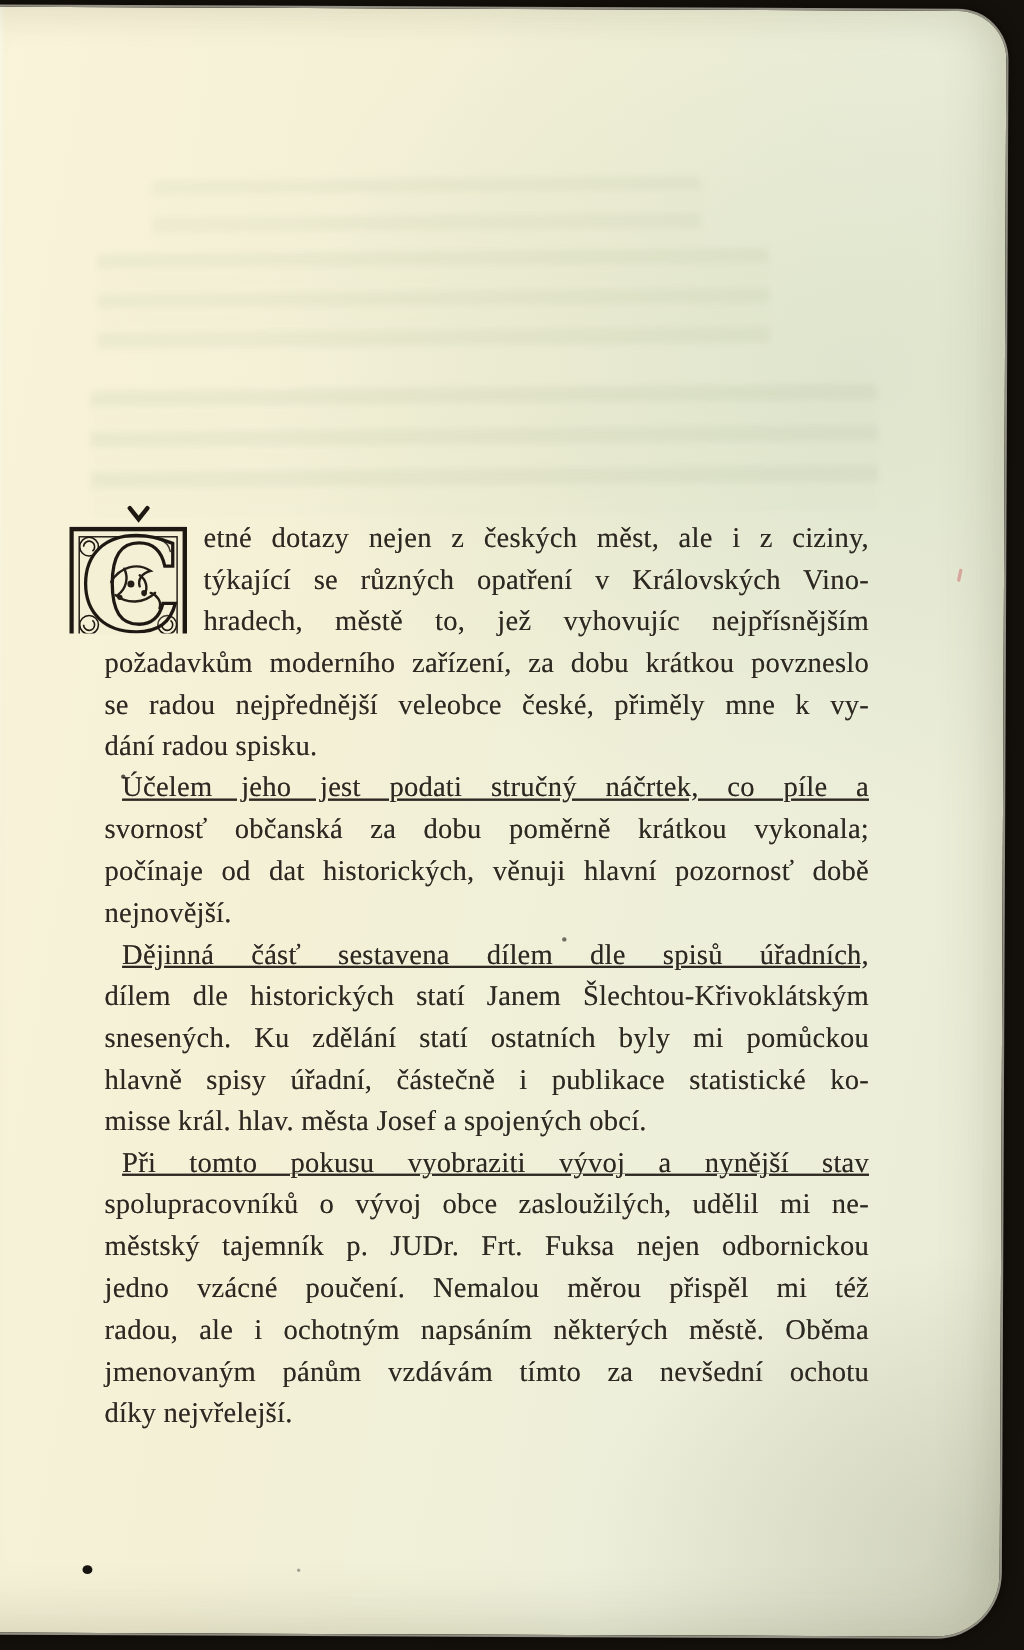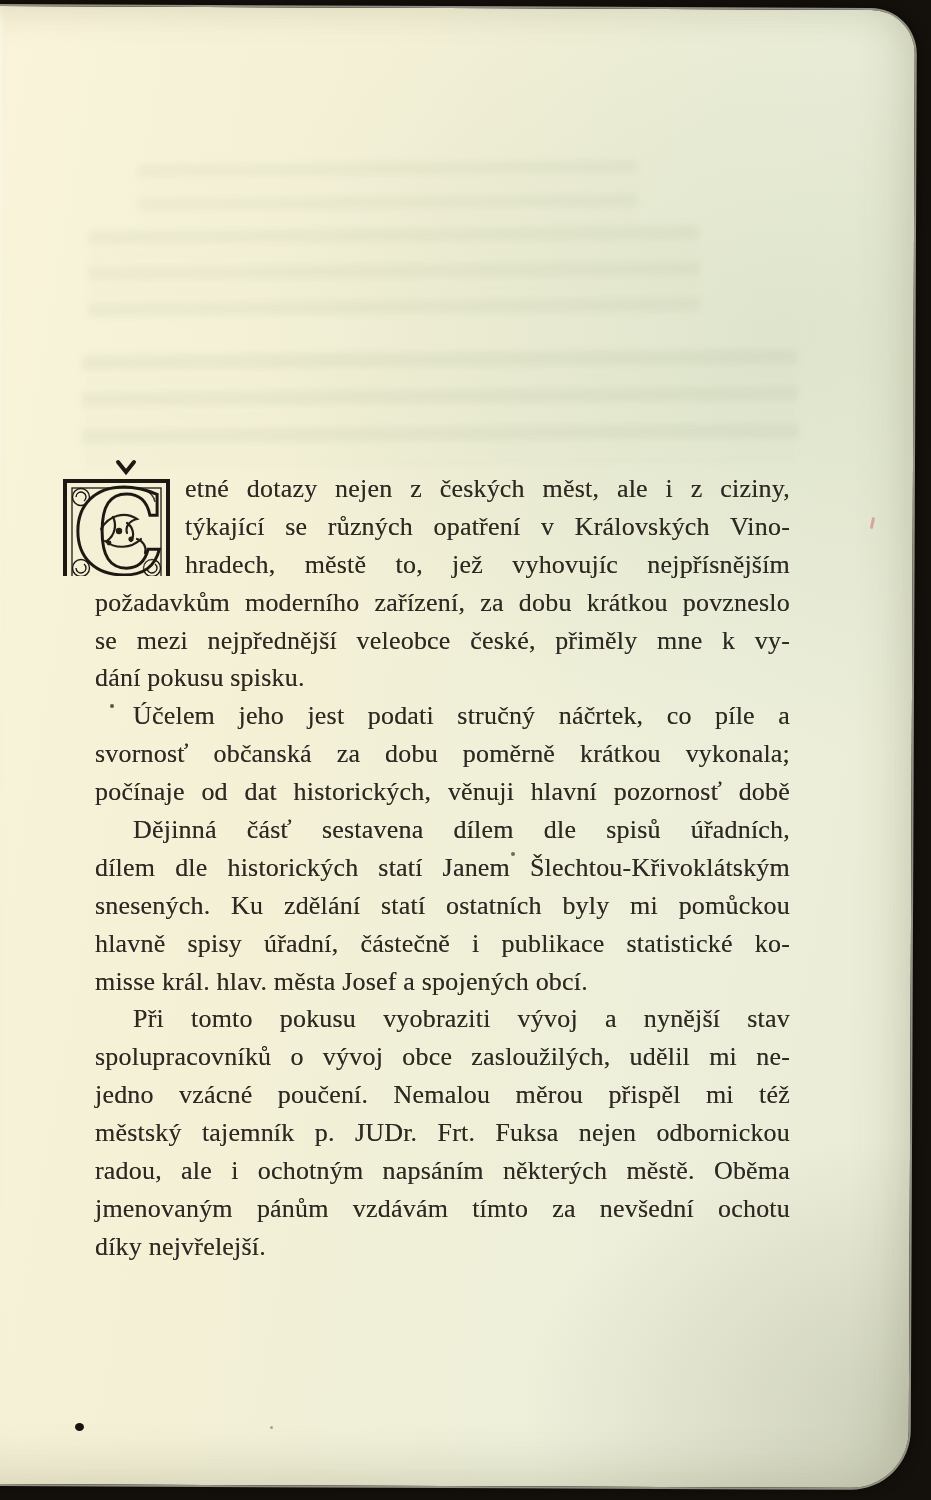--- a/index.html
+++ b/index.html
@@ -139,7 +139,7 @@
       <div class="line cap-inset">týkající se různých opatření v Královských Vino-</div>
       <div class="line cap-inset">hradech, městě to, jež vyhovujíc nejpřísnějším</div>
       <div class="line">požadavkům moderního zařízení, za dobu krátkou povzneslo</div>
-      <div class="line">se mezi nejpřednější veleobce české, přiměly mne k vy-</div>
+      <div class="line">se radou nejpřednější veleobce české, přiměly mne k vy-</div>
       <div class="line last">dání pokusu spisku.</div>
     </div>
     <div class="para">

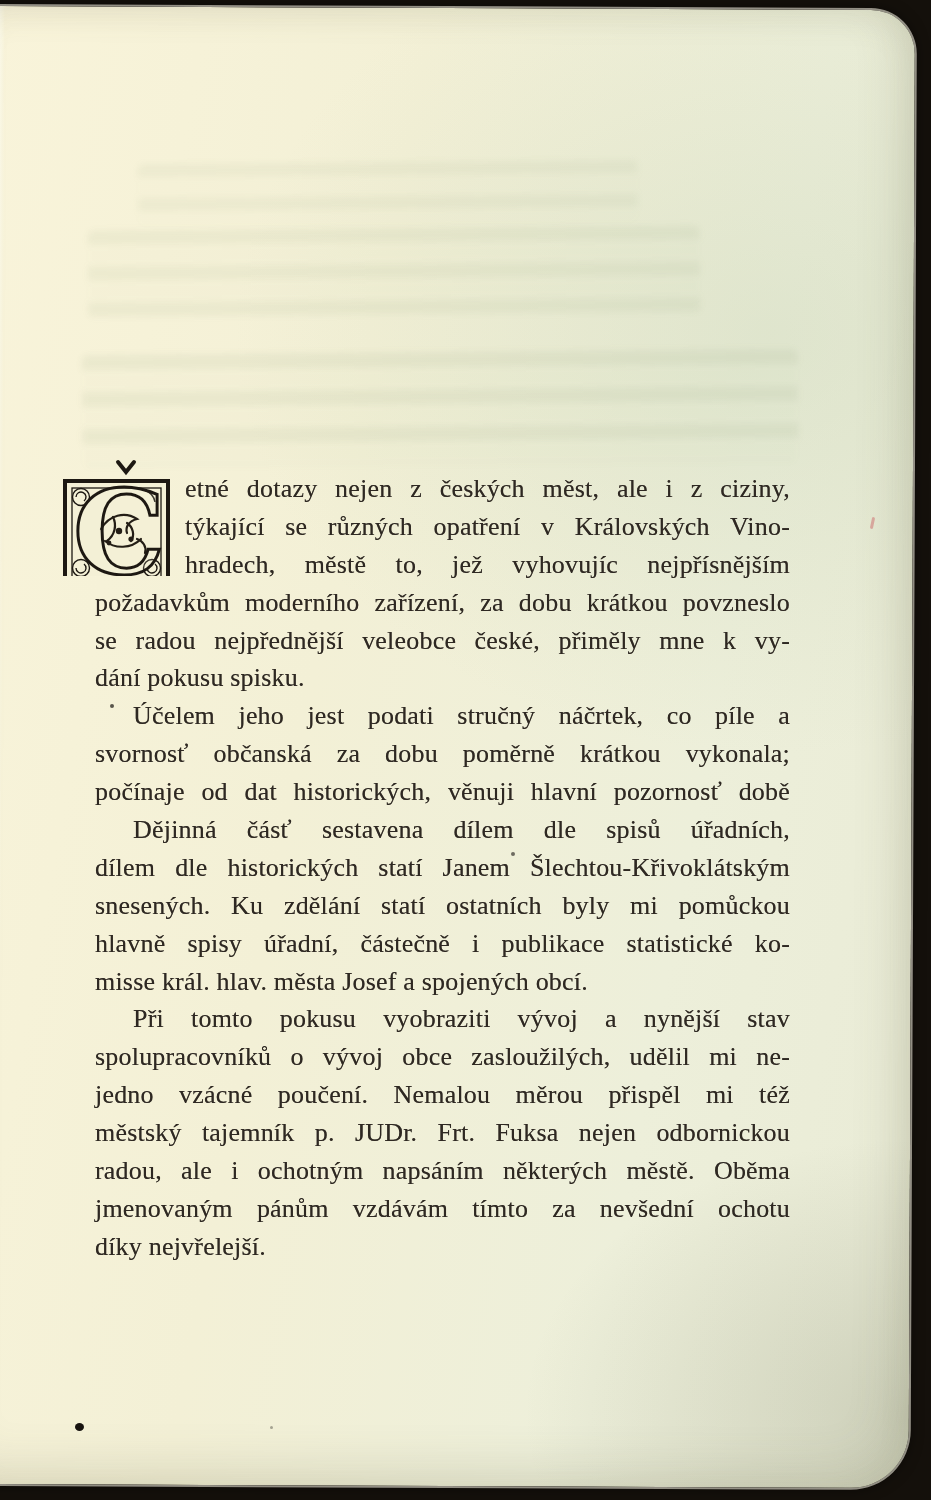--- a/index.html
+++ b/index.html
@@ -140,7 +140,7 @@
       <div class="line cap-inset">hradech, městě to, jež vyhovujíc nejpřísnějším</div>
       <div class="line">požadavkům moderního zařízení, za dobu krátkou povzneslo</div>
       <div class="line">se radou nejpřednější veleobce české, přiměly mne k vy-</div>
-      <div class="line last">dání pokusu spisku.</div>
+      <div class="line last">dání radou spisku.</div>
     </div>
     <div class="para">
       <div class="line indent">Účelem jeho jest podati stručný náčrtek, co píle a</div>

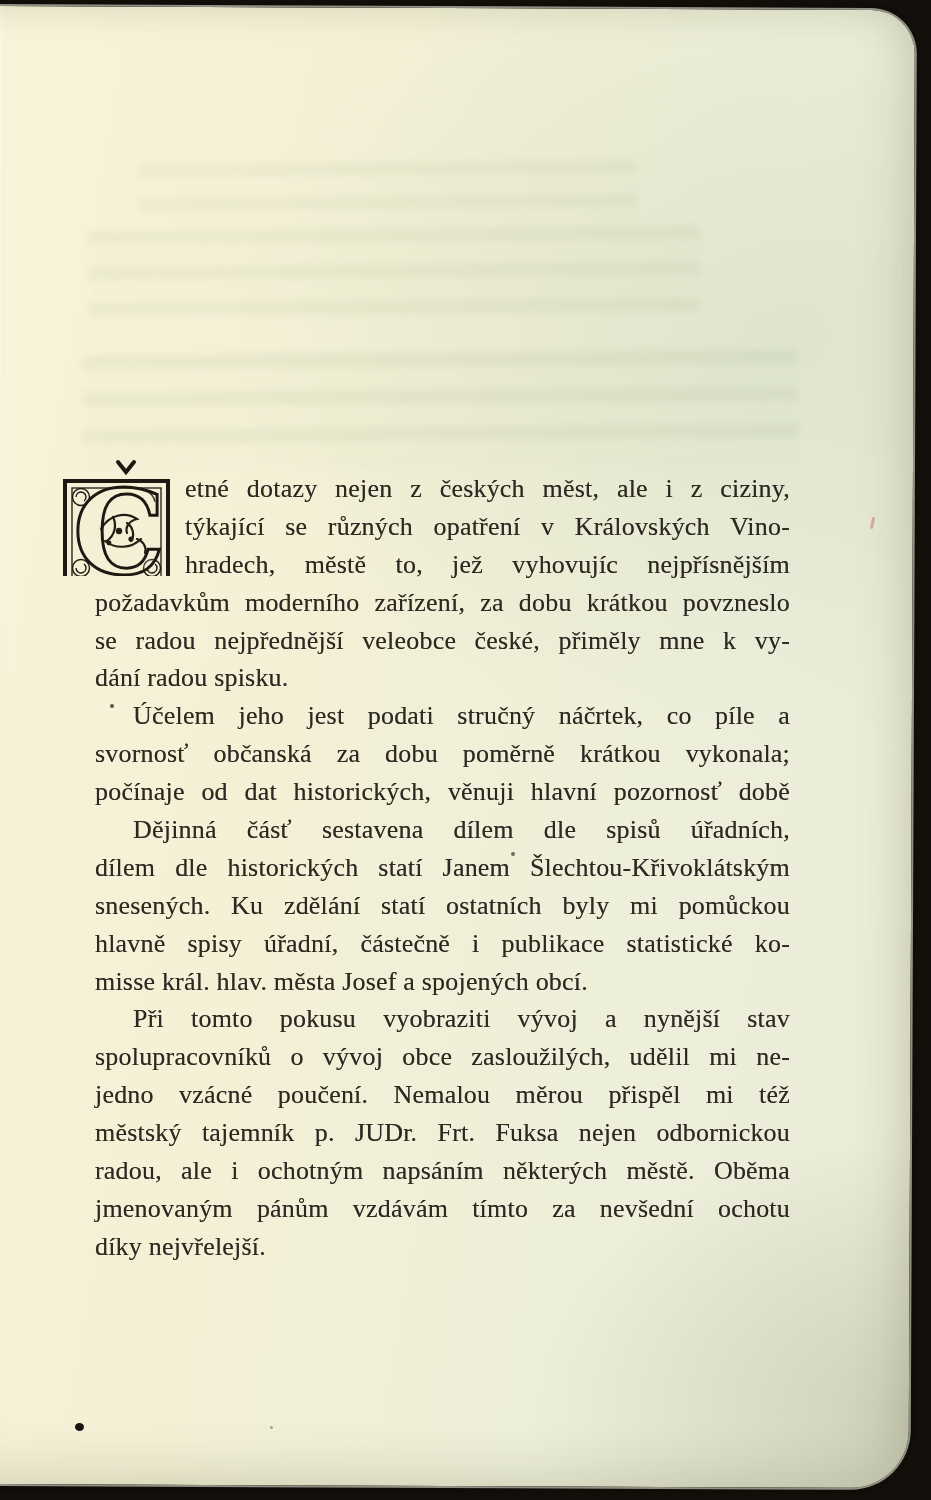--- a/index.html
+++ b/index.html
@@ -72,7 +72,7 @@
     margin-left:32px;
   }
   .line.last{text-align-last:left;}
-  .line.indent{margin-left:70px;}
+  .line.indent{margin-left:48px;text-decoration:underline;}
   .line.cap-inset{margin-left:122px;}
   
   .dropcap{

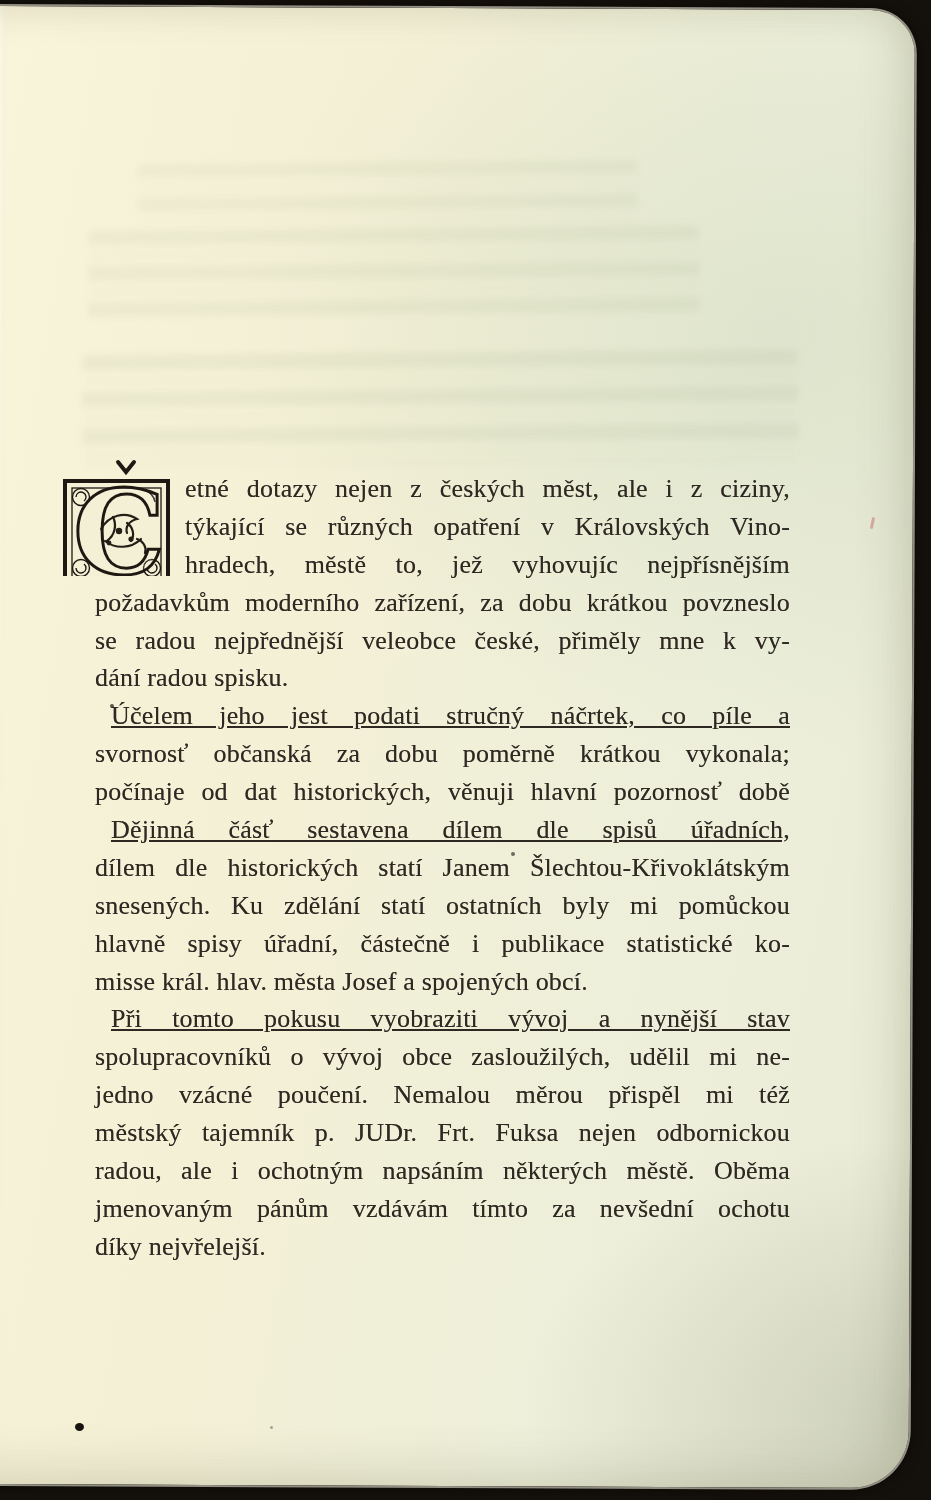--- a/index.html
+++ b/index.html
@@ -146,6 +146,7 @@
       <div class="line indent">Účelem jeho jest podati stručný náčrtek, co píle a</div>
       <div class="line">svornosť občanská za dobu poměrně krátkou vykonala;</div>
       <div class="line">počínaje od dat historických, věnuji hlavní pozornosť době</div>
+      <div class="line last">nejnovější.</div>
     </div>
     <div class="para">
       <div class="line indent">Dějinná čásť sestavena dílem dle spisů úřadních,</div>

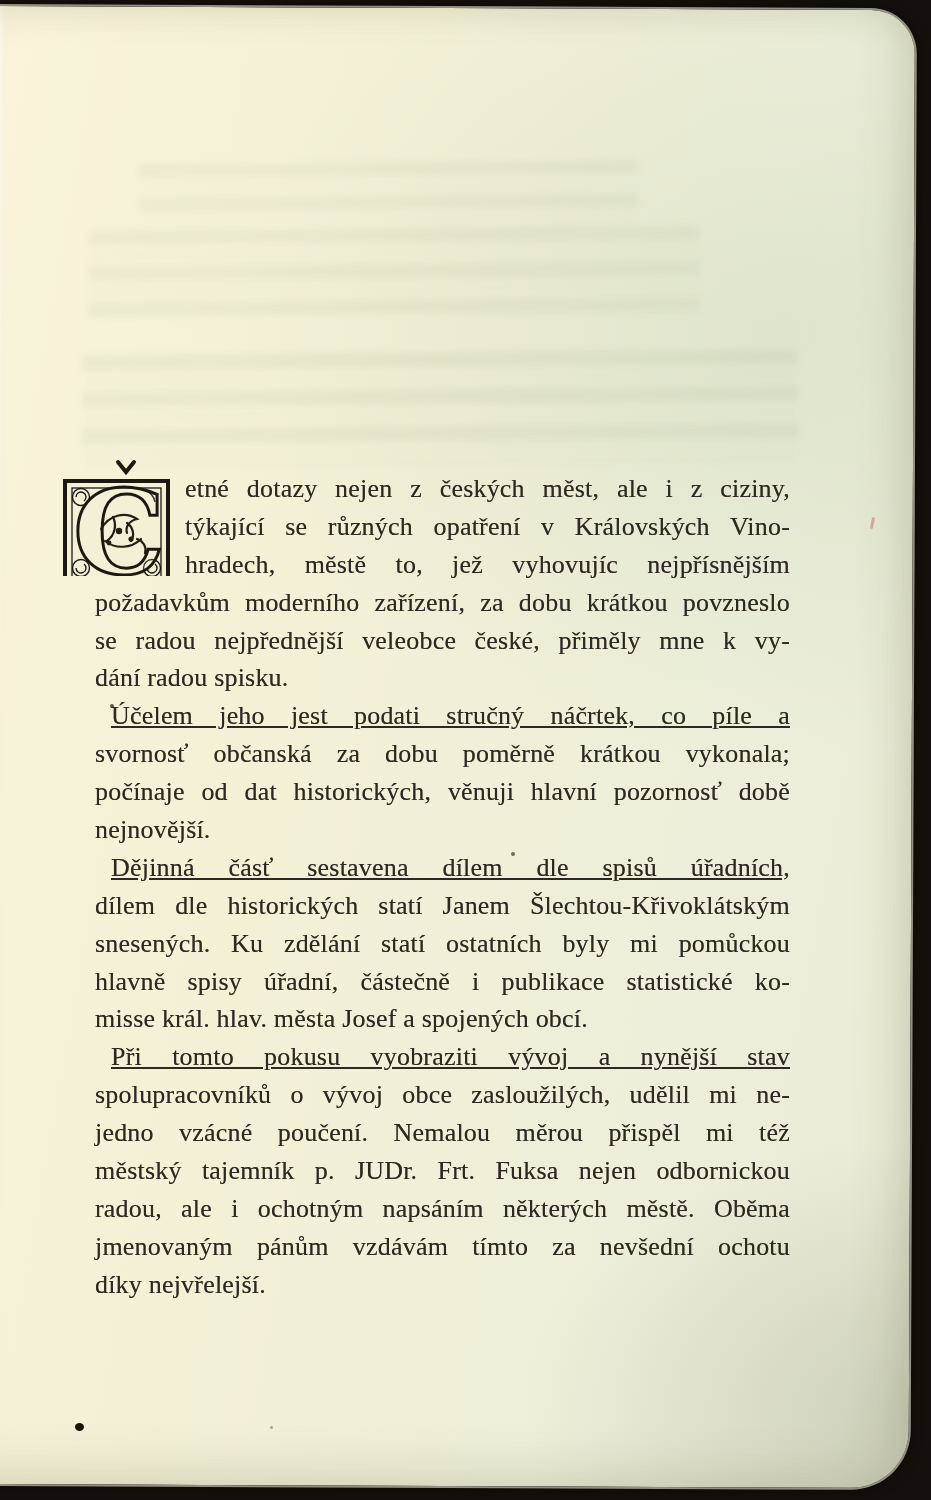--- a/index.html
+++ b/index.html
@@ -158,8 +158,8 @@
     <div class="para">
       <div class="line indent">Při tomto pokusu vyobraziti vývoj a nynější stav</div>
       <div class="line">spolupracovníků o vývoj obce zasloužilých, udělil mi ne-</div>
+      <div class="line">městský tajemník p. JUDr. Frt. Fuksa nejen odbornickou</div>
       <div class="line">jedno vzácné poučení. Nemalou měrou přispěl mi též</div>
-      <div class="line">městský tajemník p. JUDr. Frt. Fuksa nejen odbornickou</div>
       <div class="line">radou, ale i ochotným napsáním některých městě. Oběma</div>
       <div class="line">jmenovaným pánům vzdávám tímto za nevšední ochotu</div>
       <div class="line last">díky nejvřelejší.</div>

